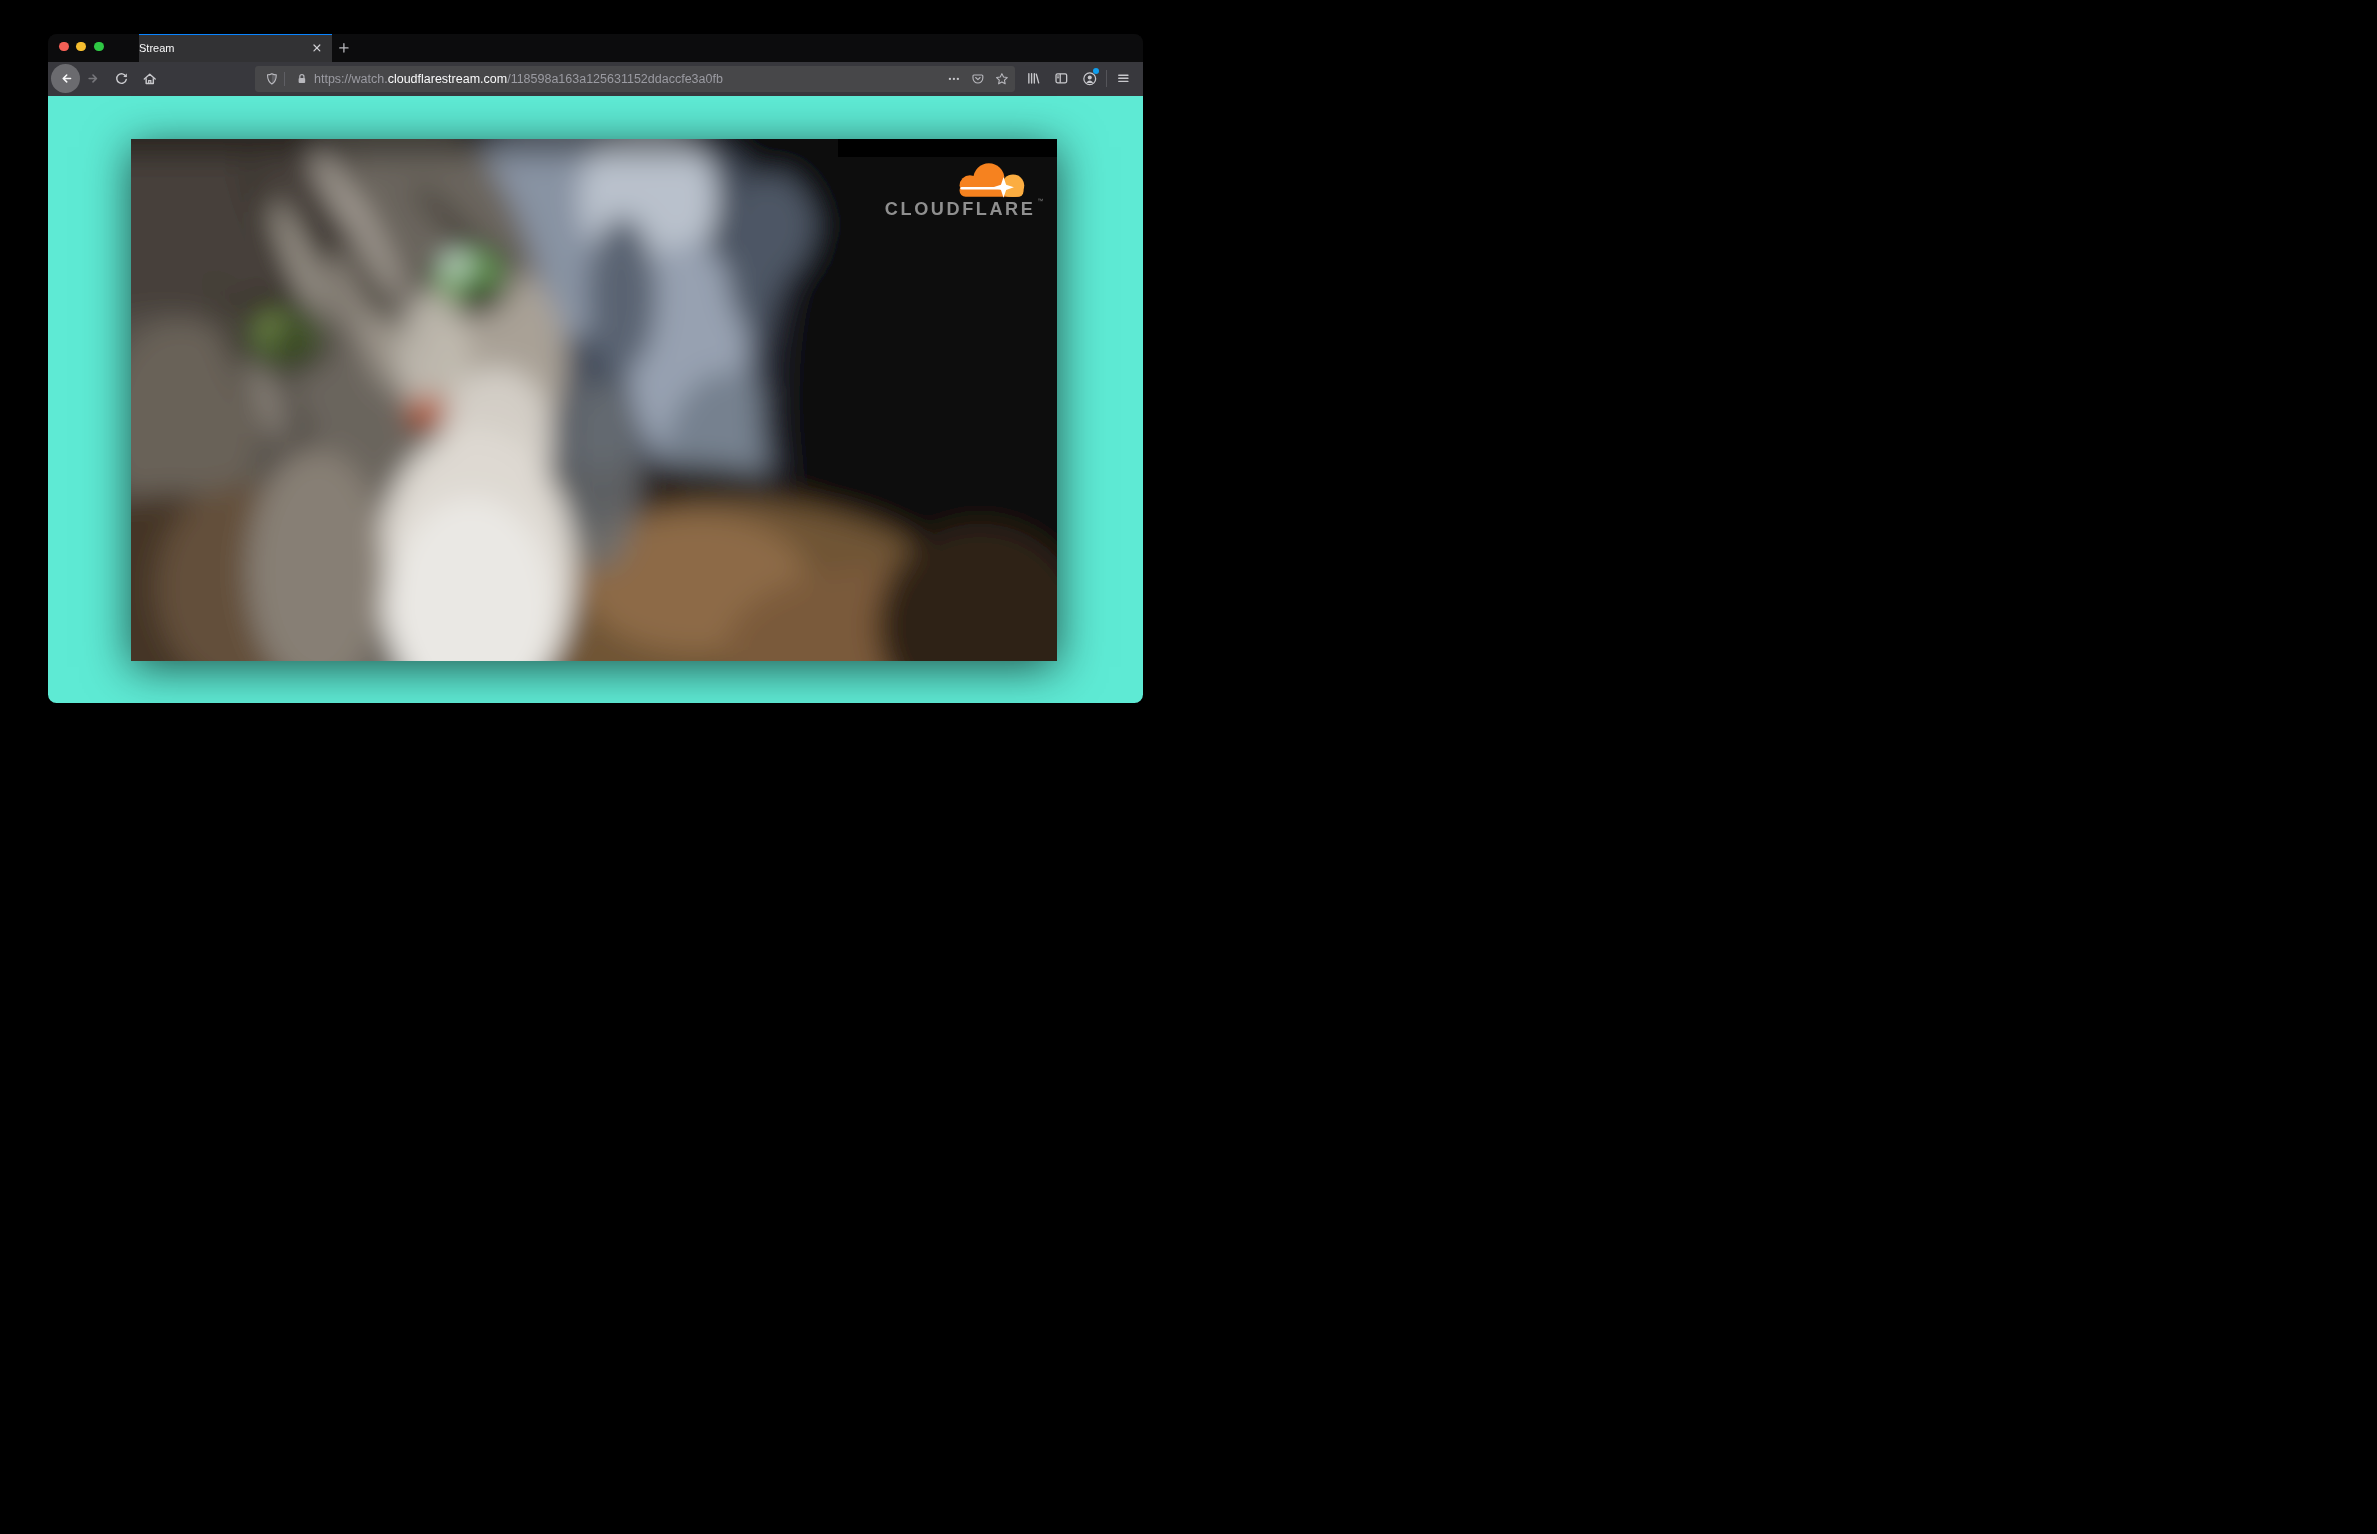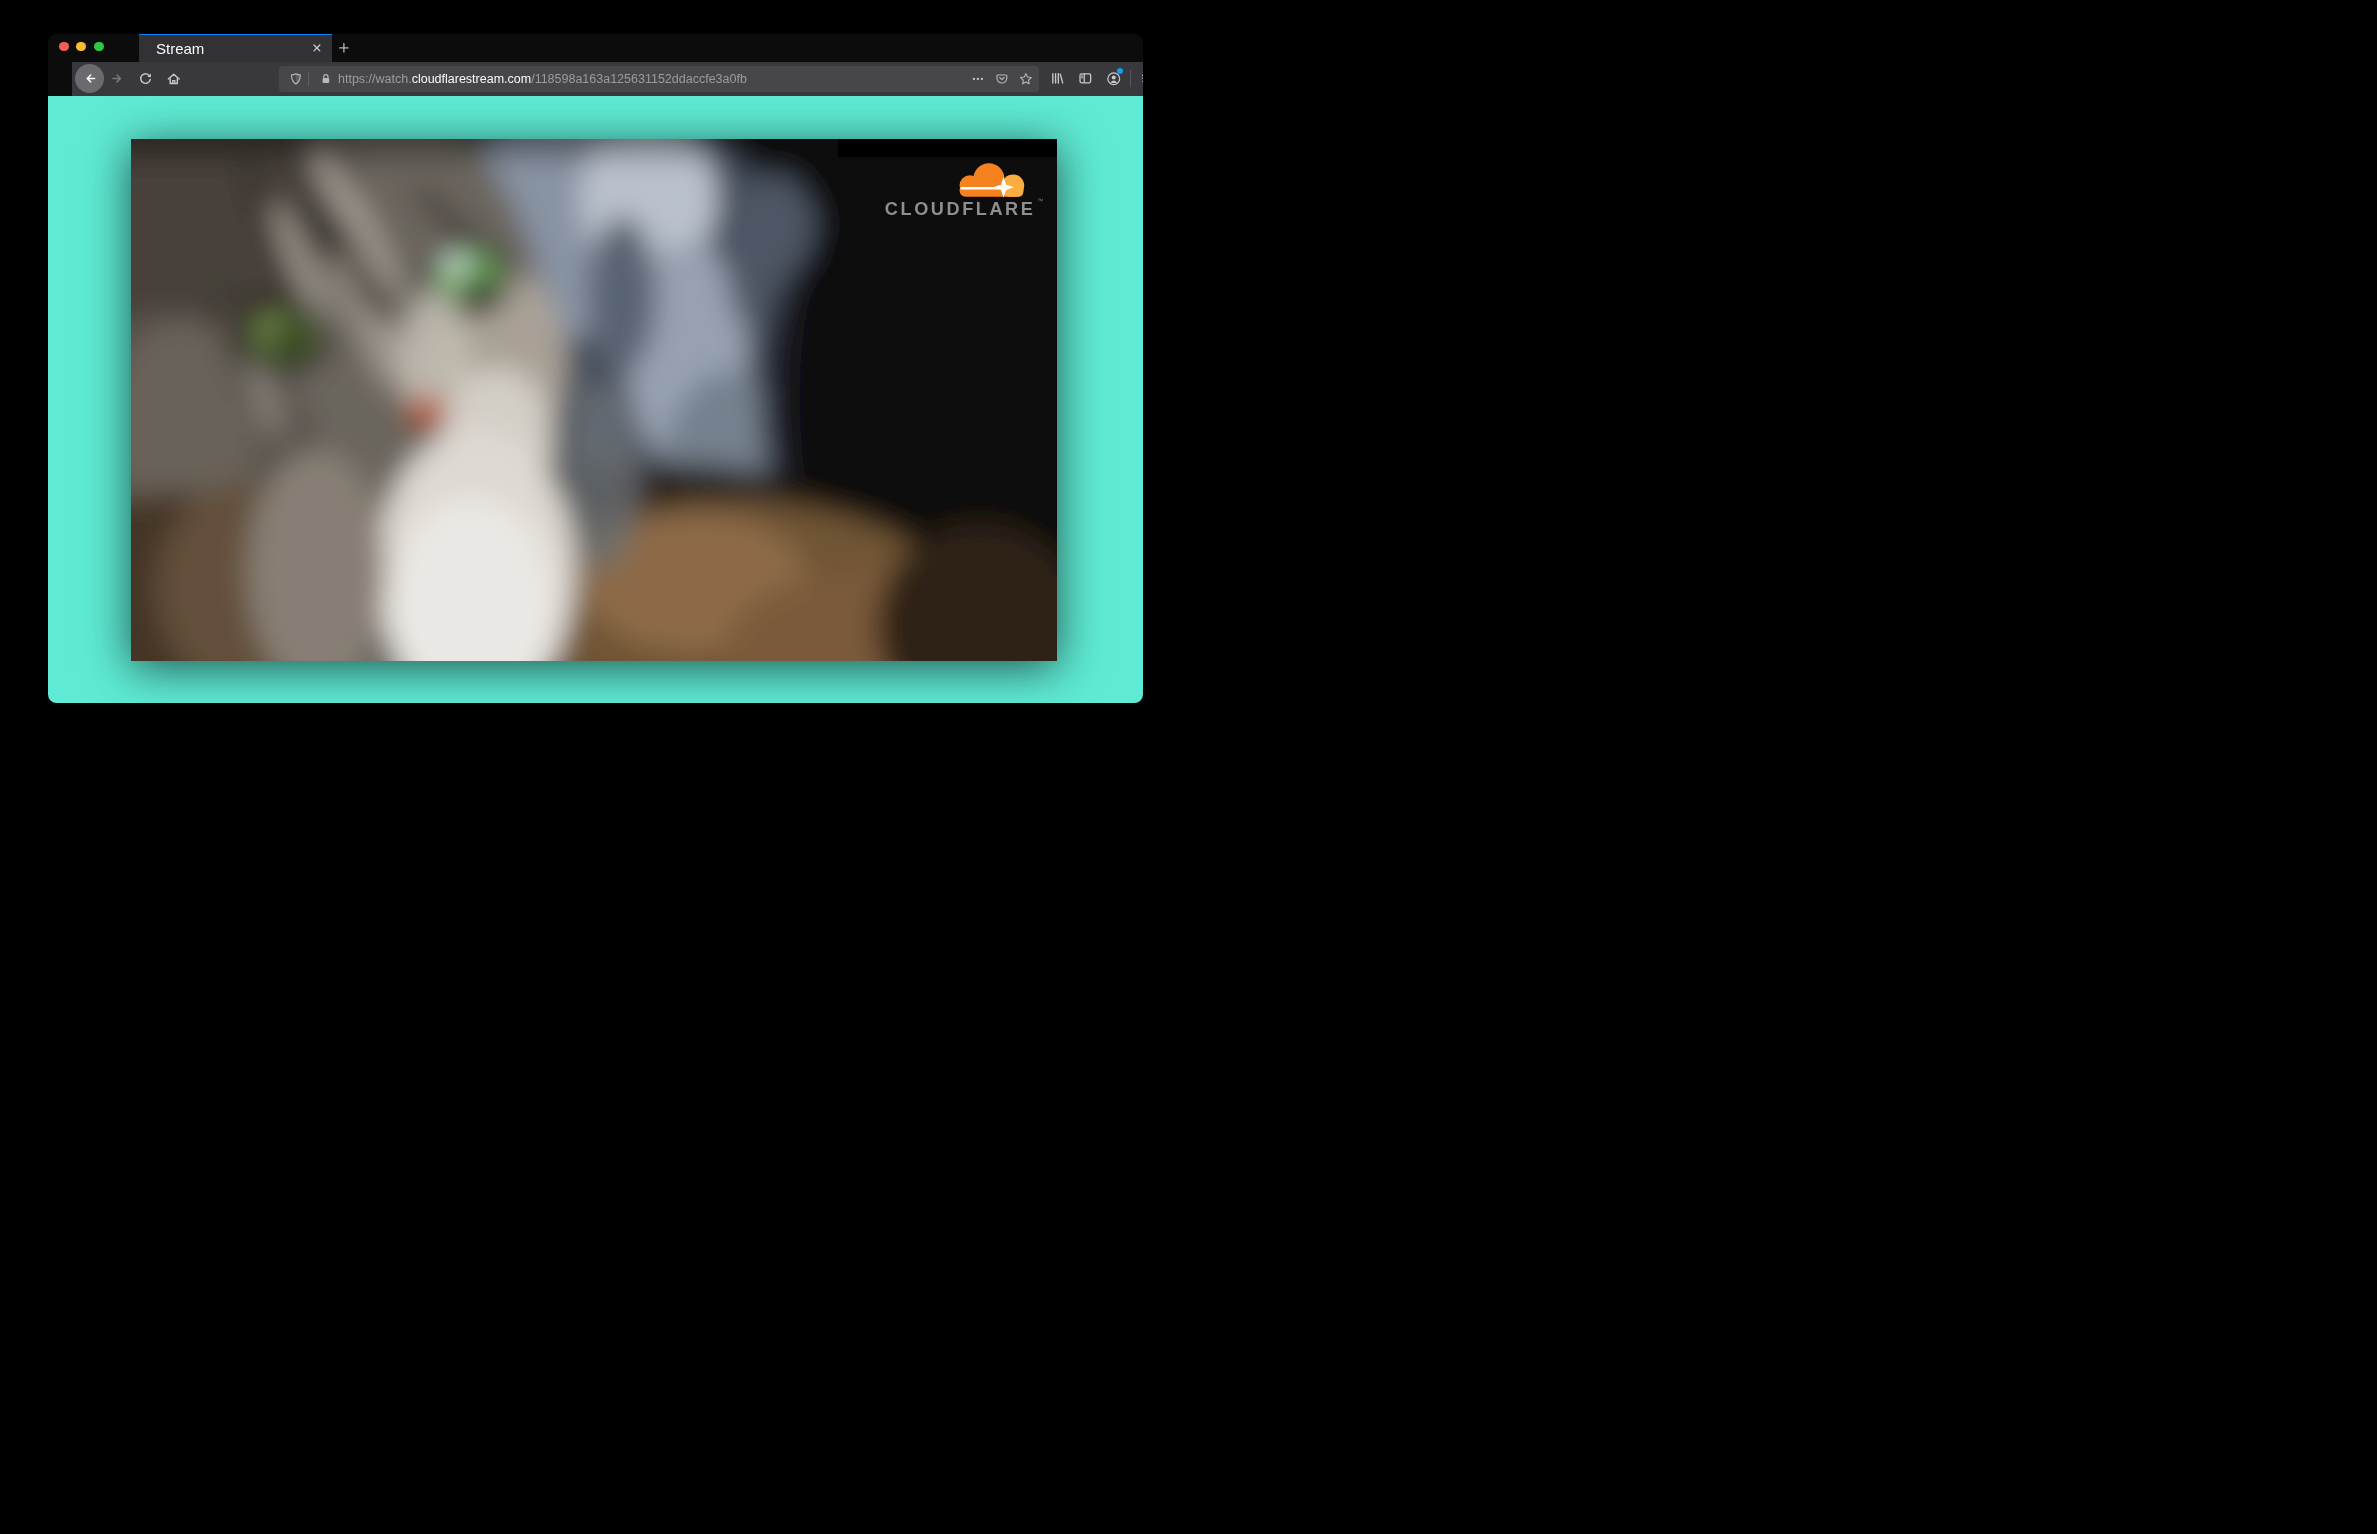--- a/index.html
+++ b/index.html
@@ -18,7 +18,7 @@
   .tab { position:absolute; left:91px; top:0; width:193px; height:27.6px;
          background:#323234; border-top:1.7px solid #0a84ff;
          display:flex; align-items:center; }
-  .tab-title { flex:1; padding-left:17px; font-size:15px; color:#f9f9fa; white-space:nowrap; overflow:hidden; }
+  .tab-title { flex:1; padding-left:0; font-size:11px; color:#f9f9fa; white-space:nowrap; overflow:hidden; }
   .tab-close { width:13.8px; height:13.8px; margin-right:7.8px; flex:none; }
   .newtab { position:absolute; left:286px; top:4.3px; width:19px; height:19px;
             display:flex; align-items:center; justify-content:center; }

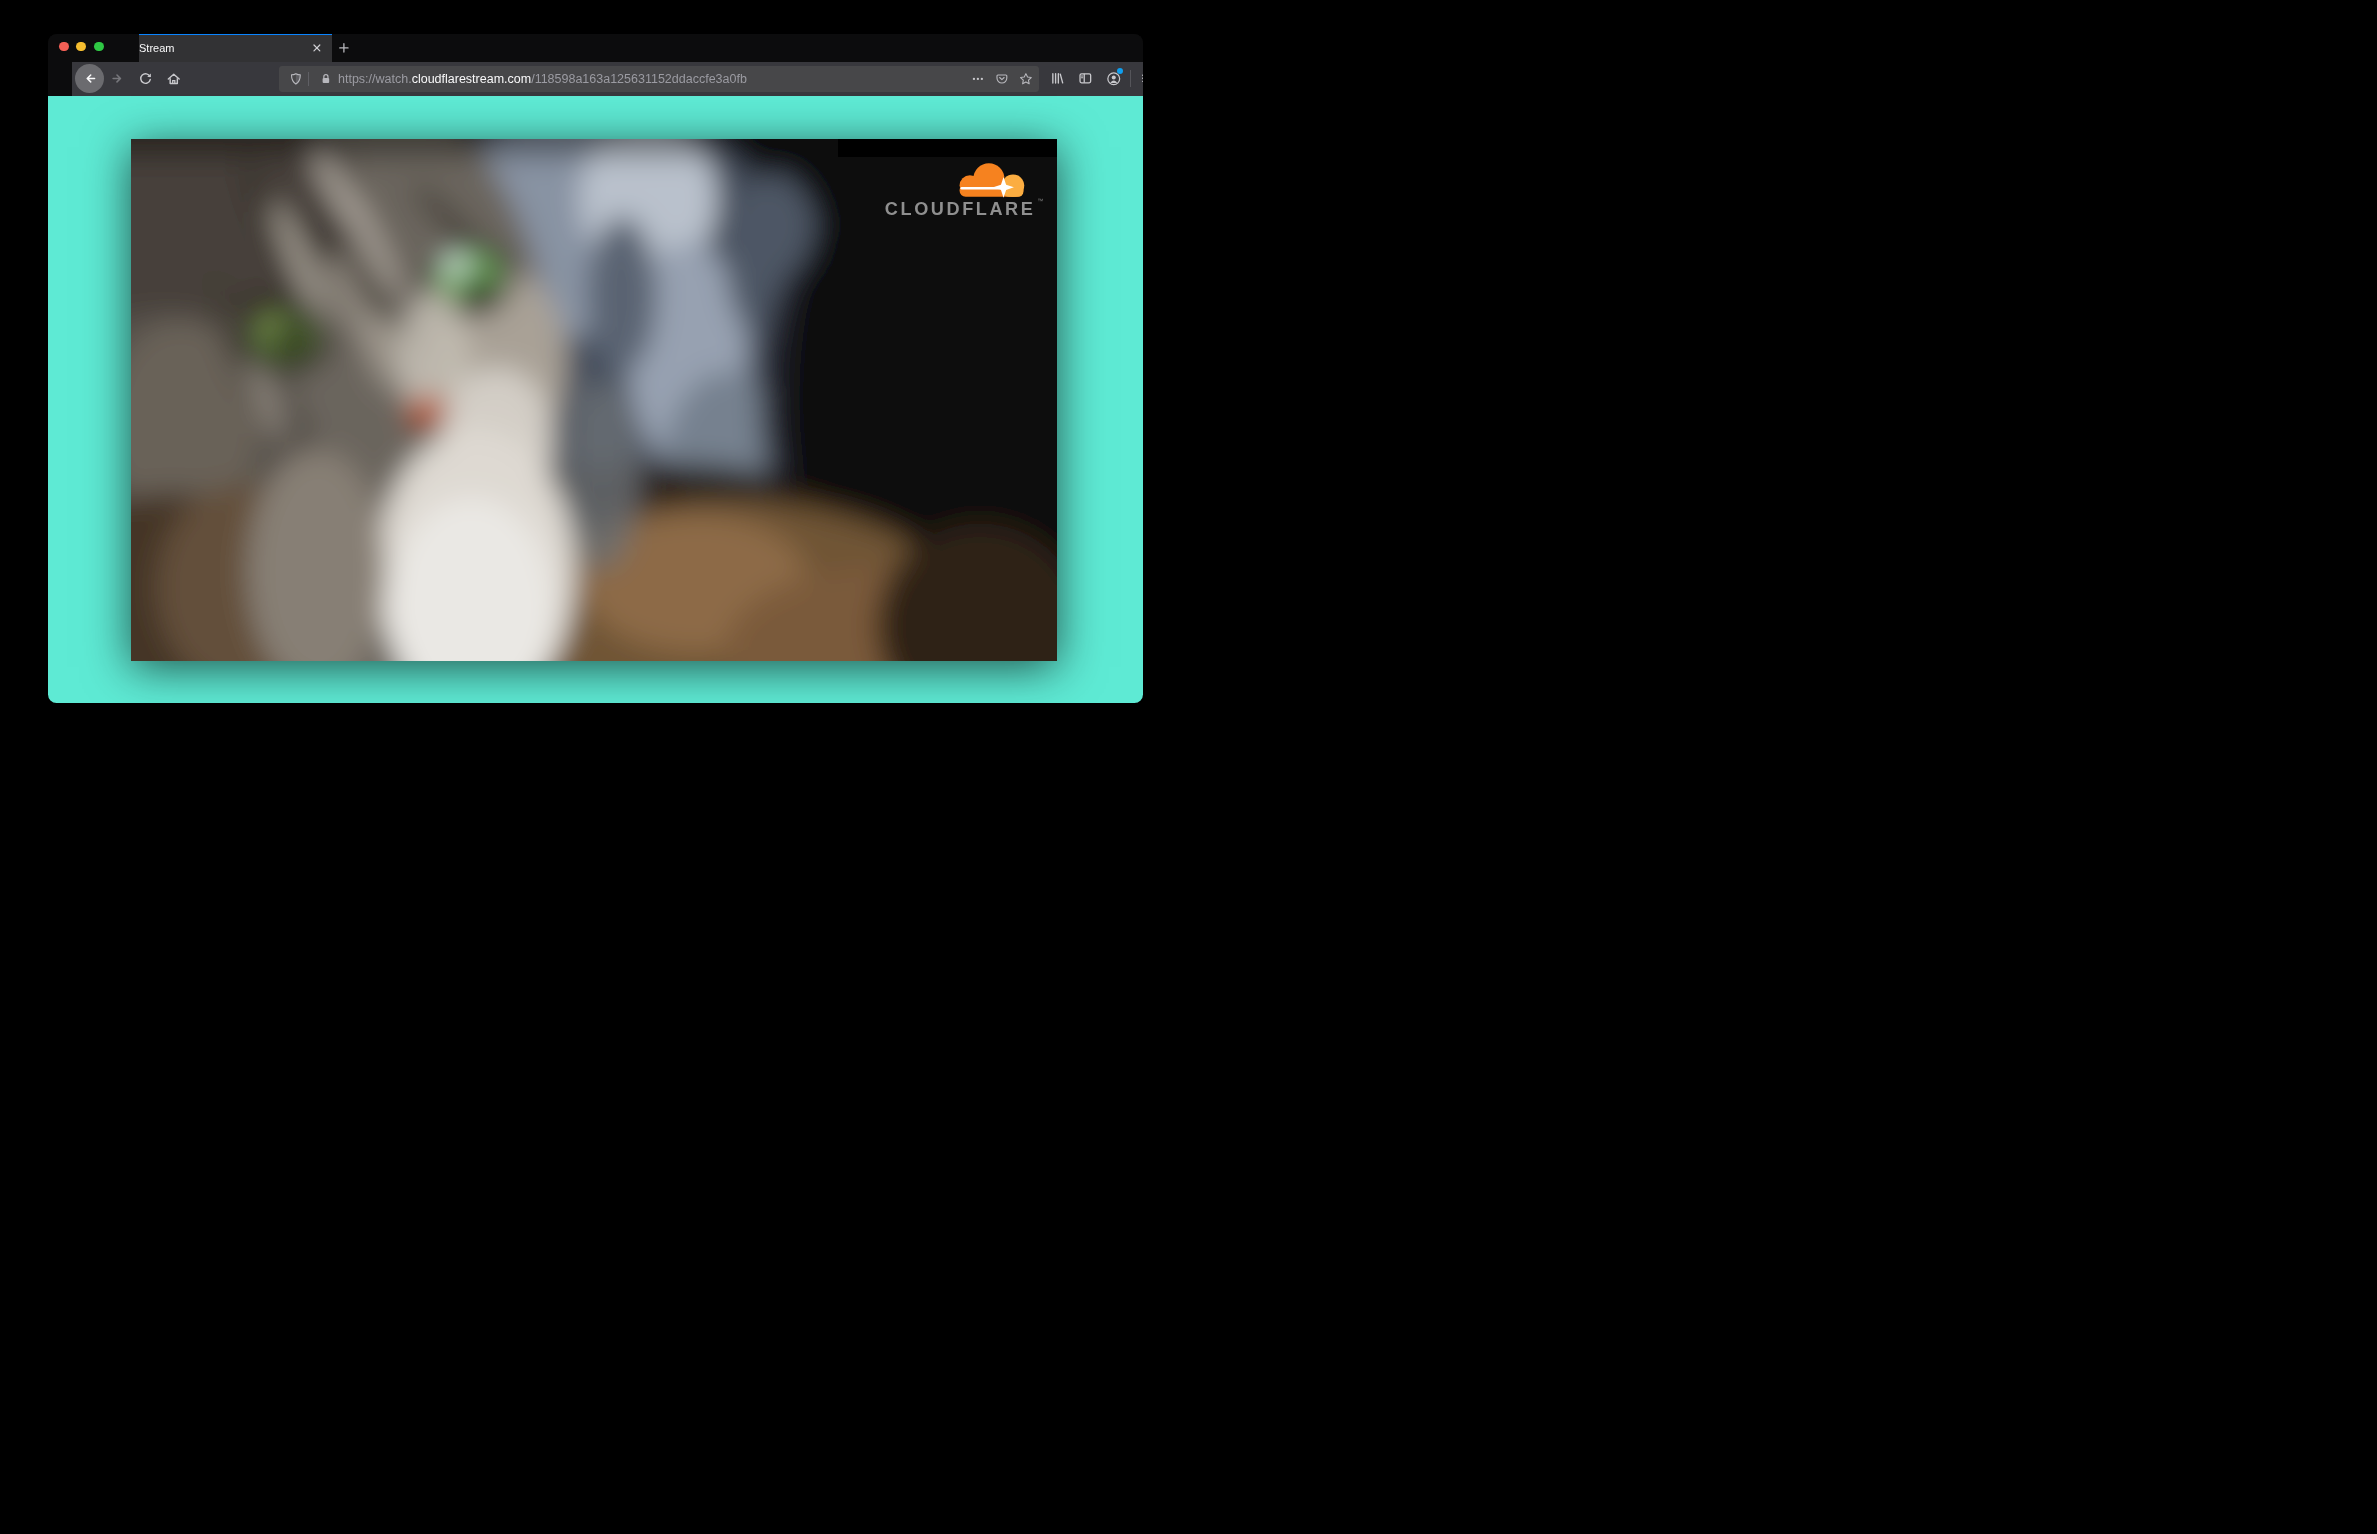--- a/index.html
+++ b/index.html
@@ -24,7 +24,7 @@
             display:flex; align-items:center; justify-content:center; }
 
   
-  .toolbar { position:relative; height:34px; background:#38383d;margin-left:24px; }
+  .toolbar { position:relative; height:34px; background:#38383d; }
   .tbtn { position:absolute; top:6.9px; width:20.7px; height:20.7px;
           display:flex; align-items:center; justify-content:center; }
   .back { left:3.4px; top:2.6px; width:29px; height:29px; border-radius:50%; background:#6b6b6f; }

